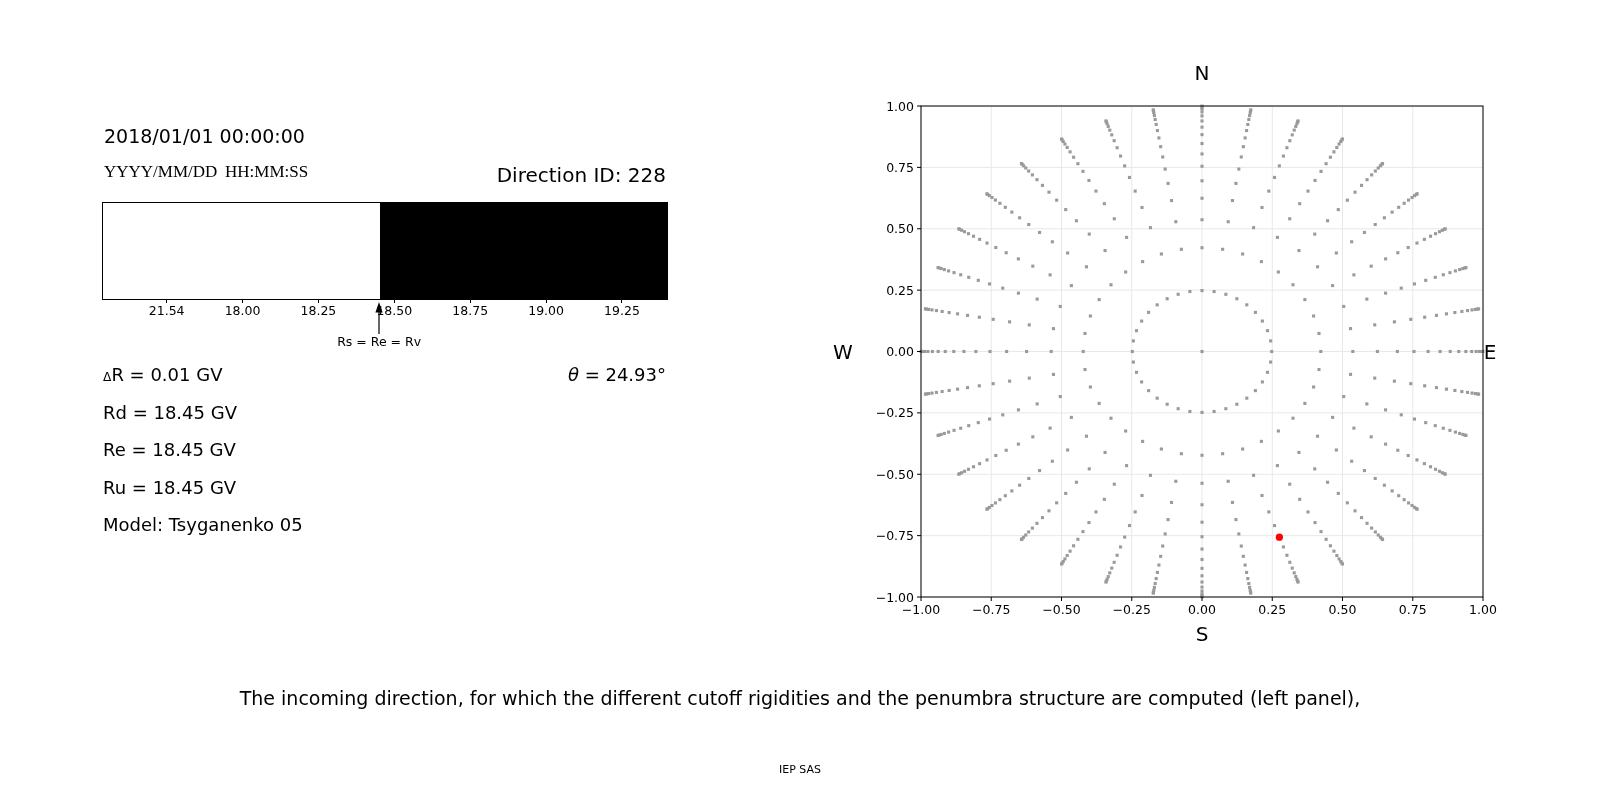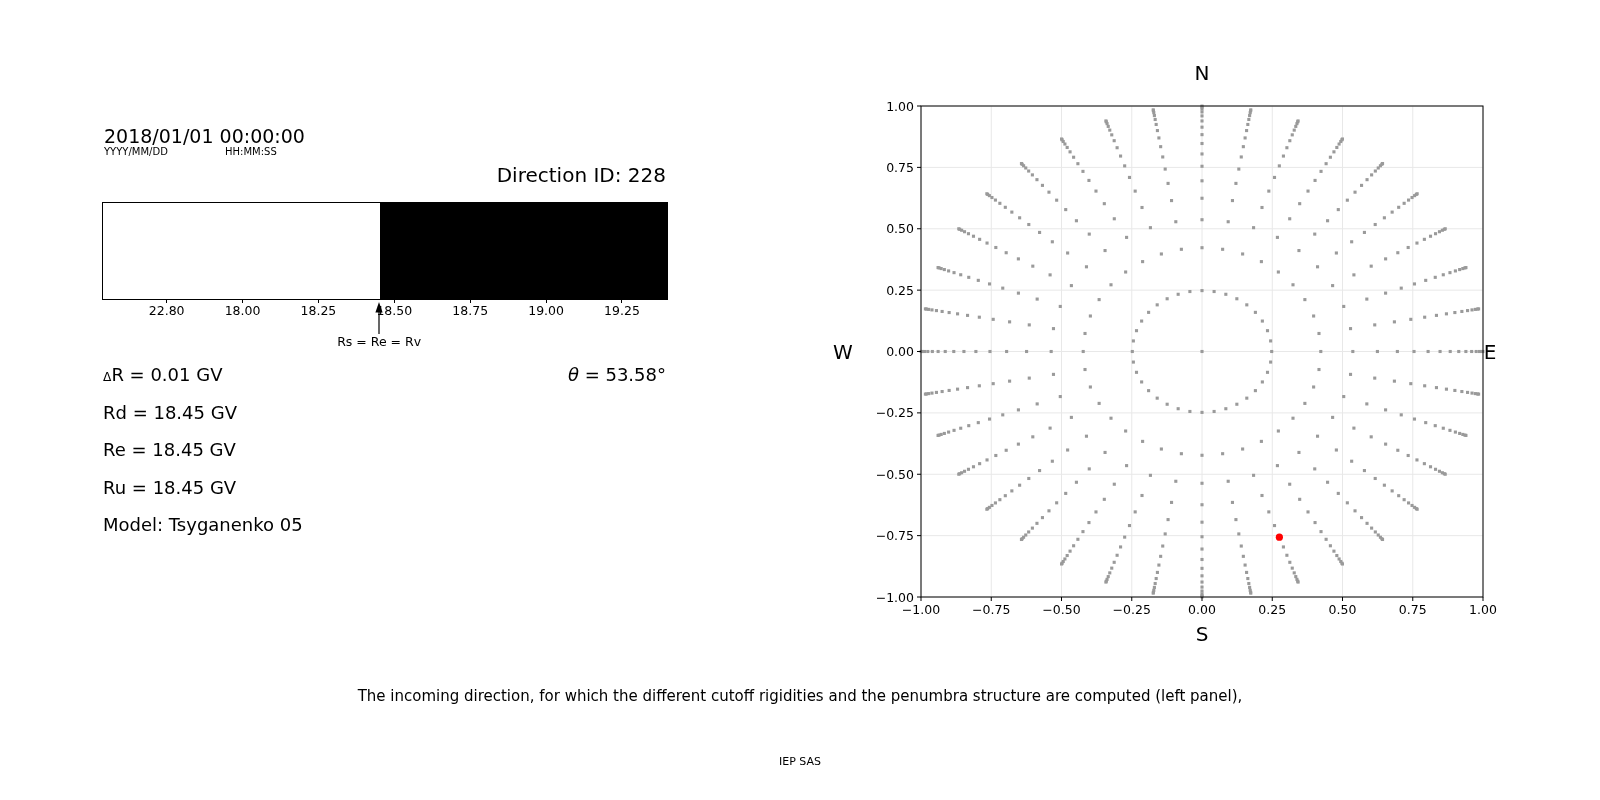--- a/index.html
+++ b/index.html
@@ -7,7 +7,7 @@
           font-family:"DejaVu Sans","Liberation Sans",sans-serif;color:#000;}
   .abs{position:absolute;}
   .datetime{left:104px;top:125px;font-size:19px;}
-  .fmt{top:146px;font-size:10px;}
+  .fmt{top:162px;font-size:17px;font-family:Liberation Serif, serif;}
   .fmt-date{left:104px;}
   .fmt-time{left:225px;}
   .dir-id{left:400px;top:163px;width:266px;text-align:right;font-size:20px;}

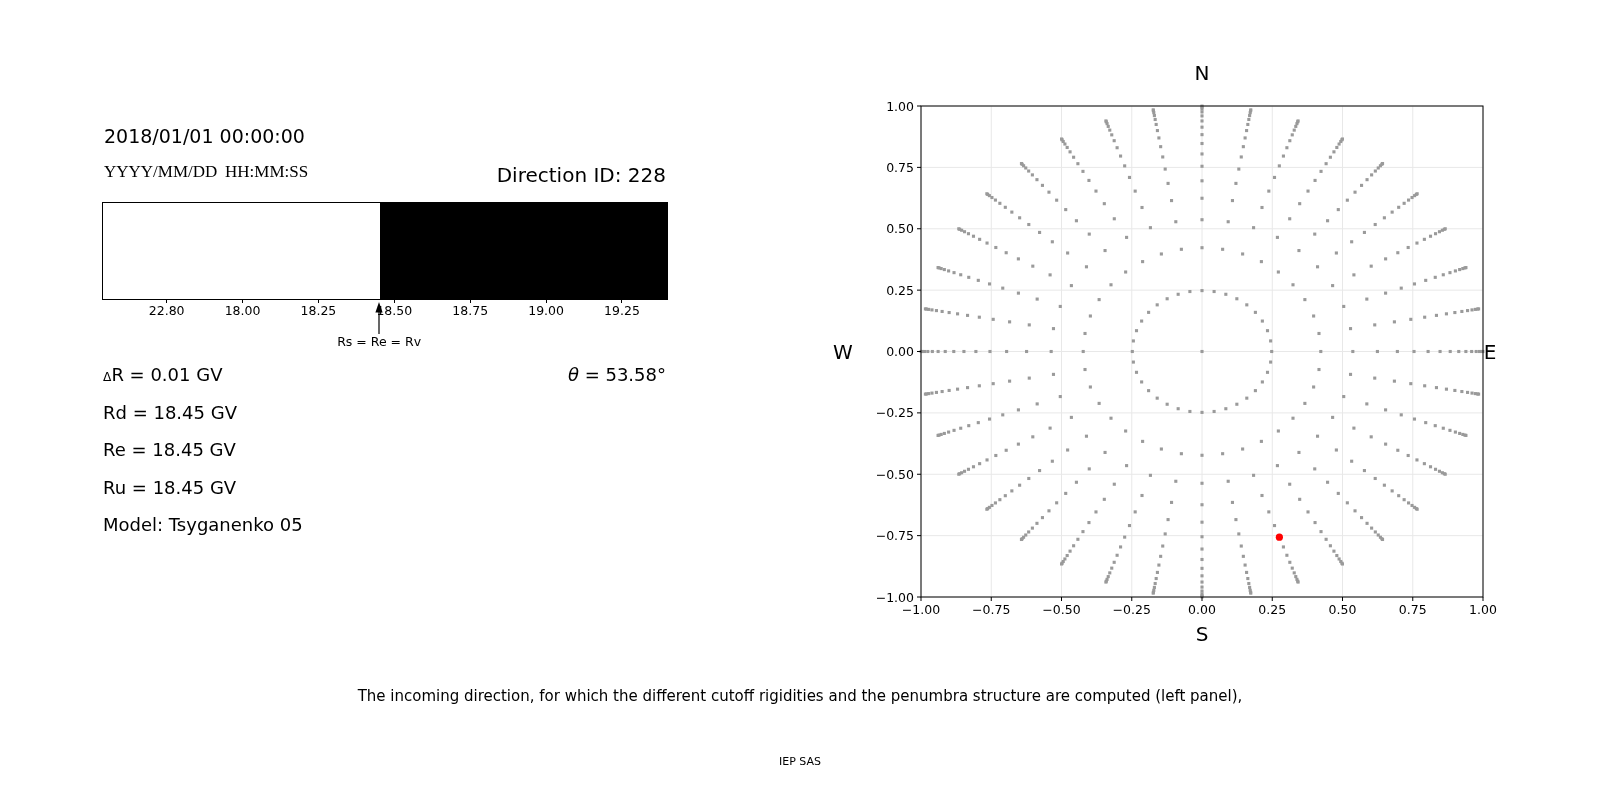--- a/index.html
+++ b/index.html
@@ -41,7 +41,7 @@
   </div>
   <div class="abs bar-axis">
       <div class="tickmark" style="left: 64.1566px;"></div>
-      <div class="ticklabel" style="left: 64.6566px;">22.80</div>
+      <div class="ticklabel" style="left: 64.6566px;">21.54</div>
       <div class="tickmark" style="left: 140.045px;"></div>
       <div class="ticklabel" style="left: 140.545px;">18.00</div>
       <div class="tickmark" style="left: 215.933px;"></div>

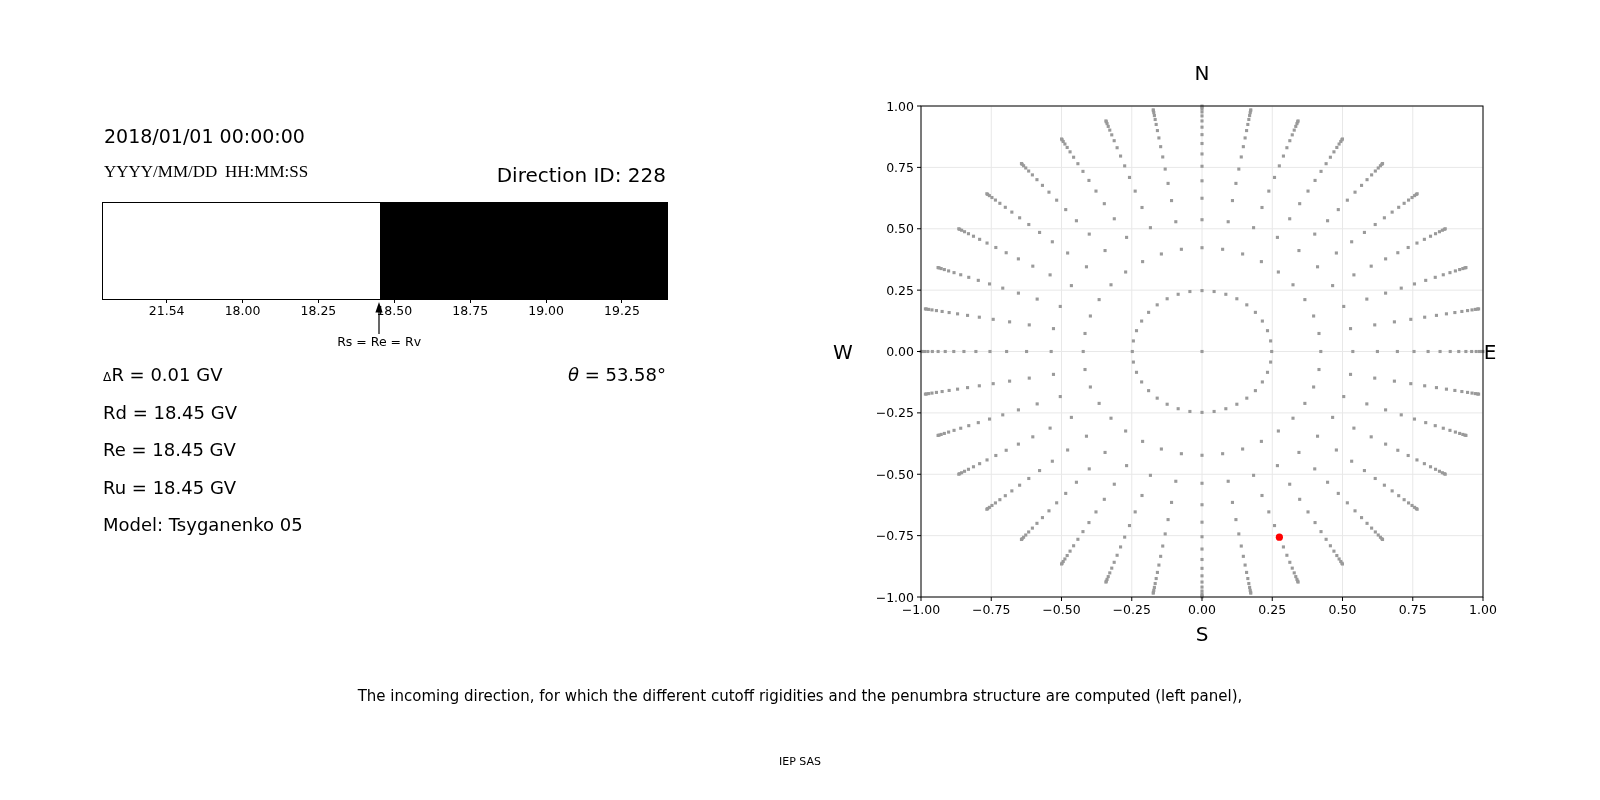--- a/index.html
+++ b/index.html
@@ -68,7 +68,7 @@
   <div class="abs prow" style="top:476.5px;">Ru = 18.45 GV</div>
   <div class="abs prow" style="top:514px;">Model: Tsyganenko 05</div>
 
-  <div class="abs arow" style="top:364px;"><span class="greek">θ</span><span> = 53.58°</span></div>
+  <div class="abs arow" style="top:364px;"><span class="greek">θ</span><span> = 24.93°</span></div>
 
   <svg class="abs" width="660" height="545" style="left:870px;top:85px;">
       <line x1="51" y1="21" x2="51" y2="512" stroke="#e8e8e8" stroke-width="1"></line>

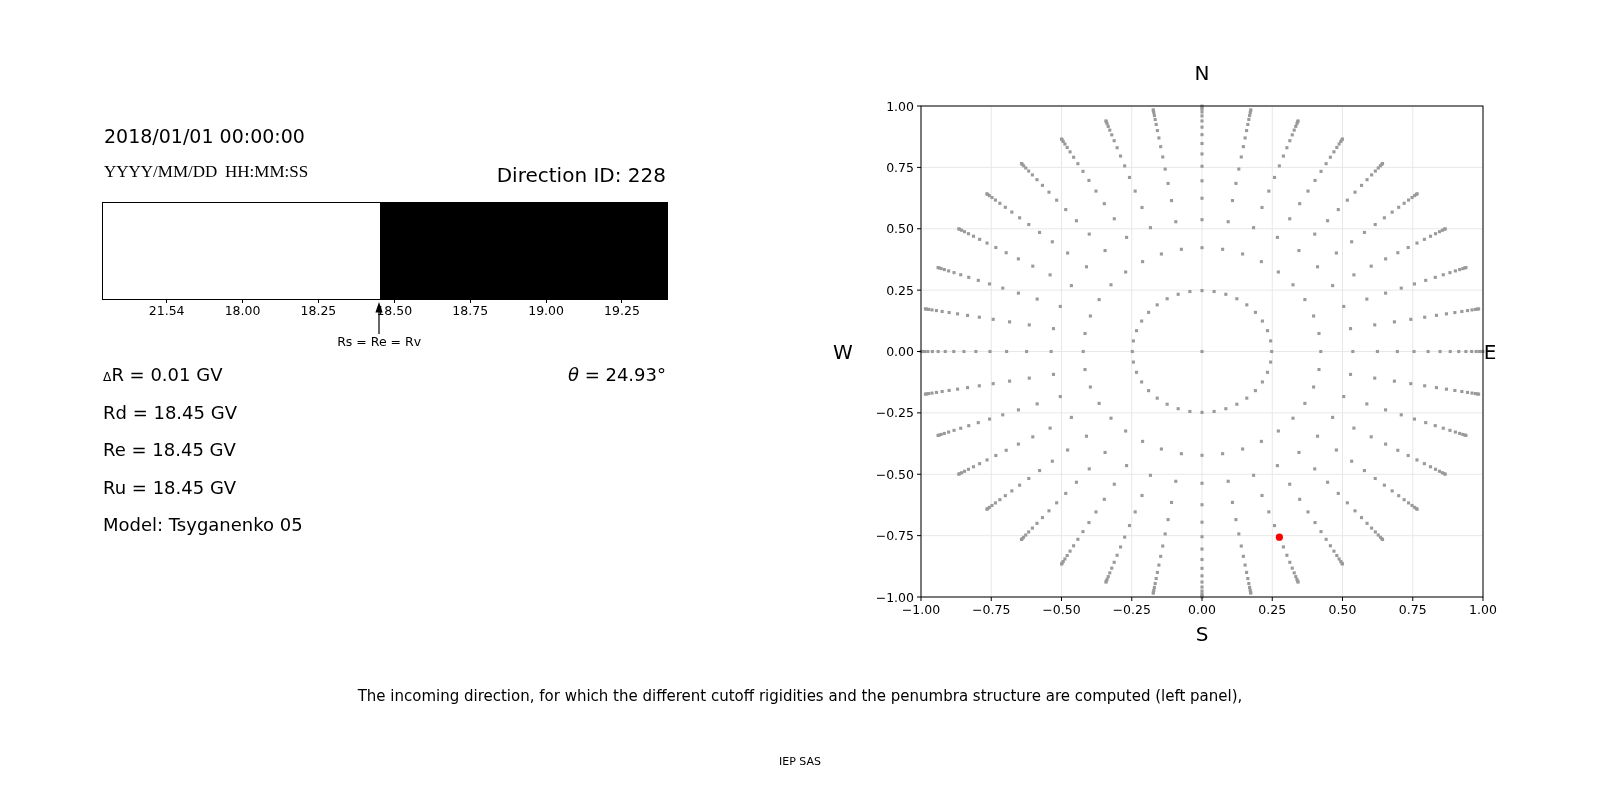--- a/index.html
+++ b/index.html
@@ -22,7 +22,7 @@
   .small-delta{font-size:0.68em;}
   .greek{font-style:italic;font-family:"DejaVu Sans","Liberation Sans",sans-serif;}
   .compass{font-size:20px;transform:translateX(-50%);}
-  .caption{left:5px;width:1590px;text-align:center;font-size:15px;}
+  .caption{left:5px;width:1590px;text-align:center;font-size:19px;}
   .credit{left:5px;width:1590px;text-align:center;font-size:11px;}
   svg text{font-family:"DejaVu Sans","Liberation Sans",sans-serif;}
 </style>

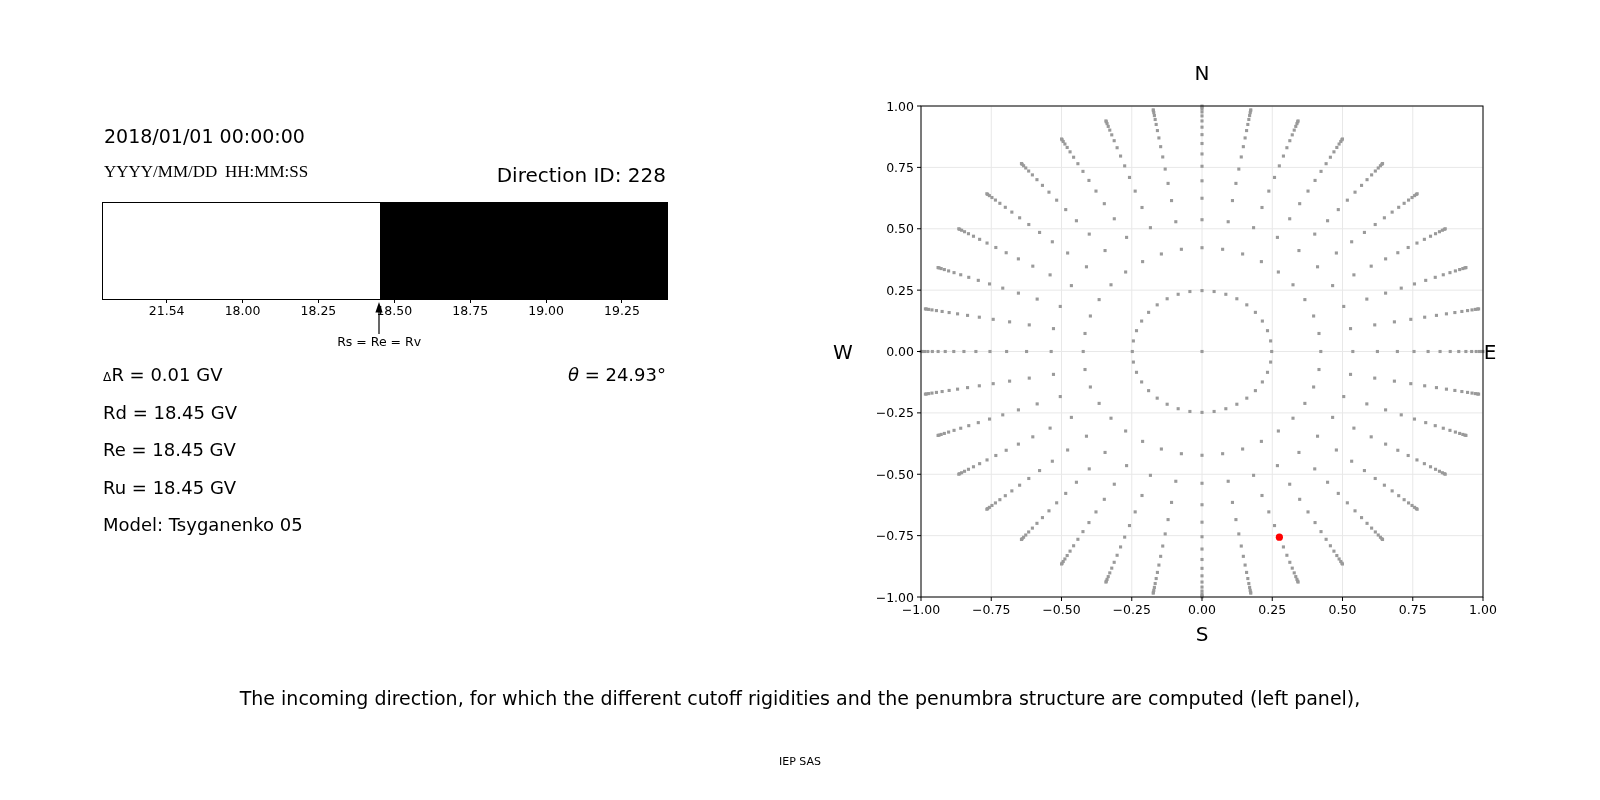--- a/index.html
+++ b/index.html
@@ -23,7 +23,7 @@
   .greek{font-style:italic;font-family:"DejaVu Sans","Liberation Sans",sans-serif;}
   .compass{font-size:20px;transform:translateX(-50%);}
   .caption{left:5px;width:1590px;text-align:center;font-size:19px;}
-  .credit{left:5px;width:1590px;text-align:center;font-size:11px;}
+  .credit{left:5px;width:1590px;text-align:center;font-size:11px;margin-top:8px;}
   svg text{font-family:"DejaVu Sans","Liberation Sans",sans-serif;}
 </style>
 </head>

